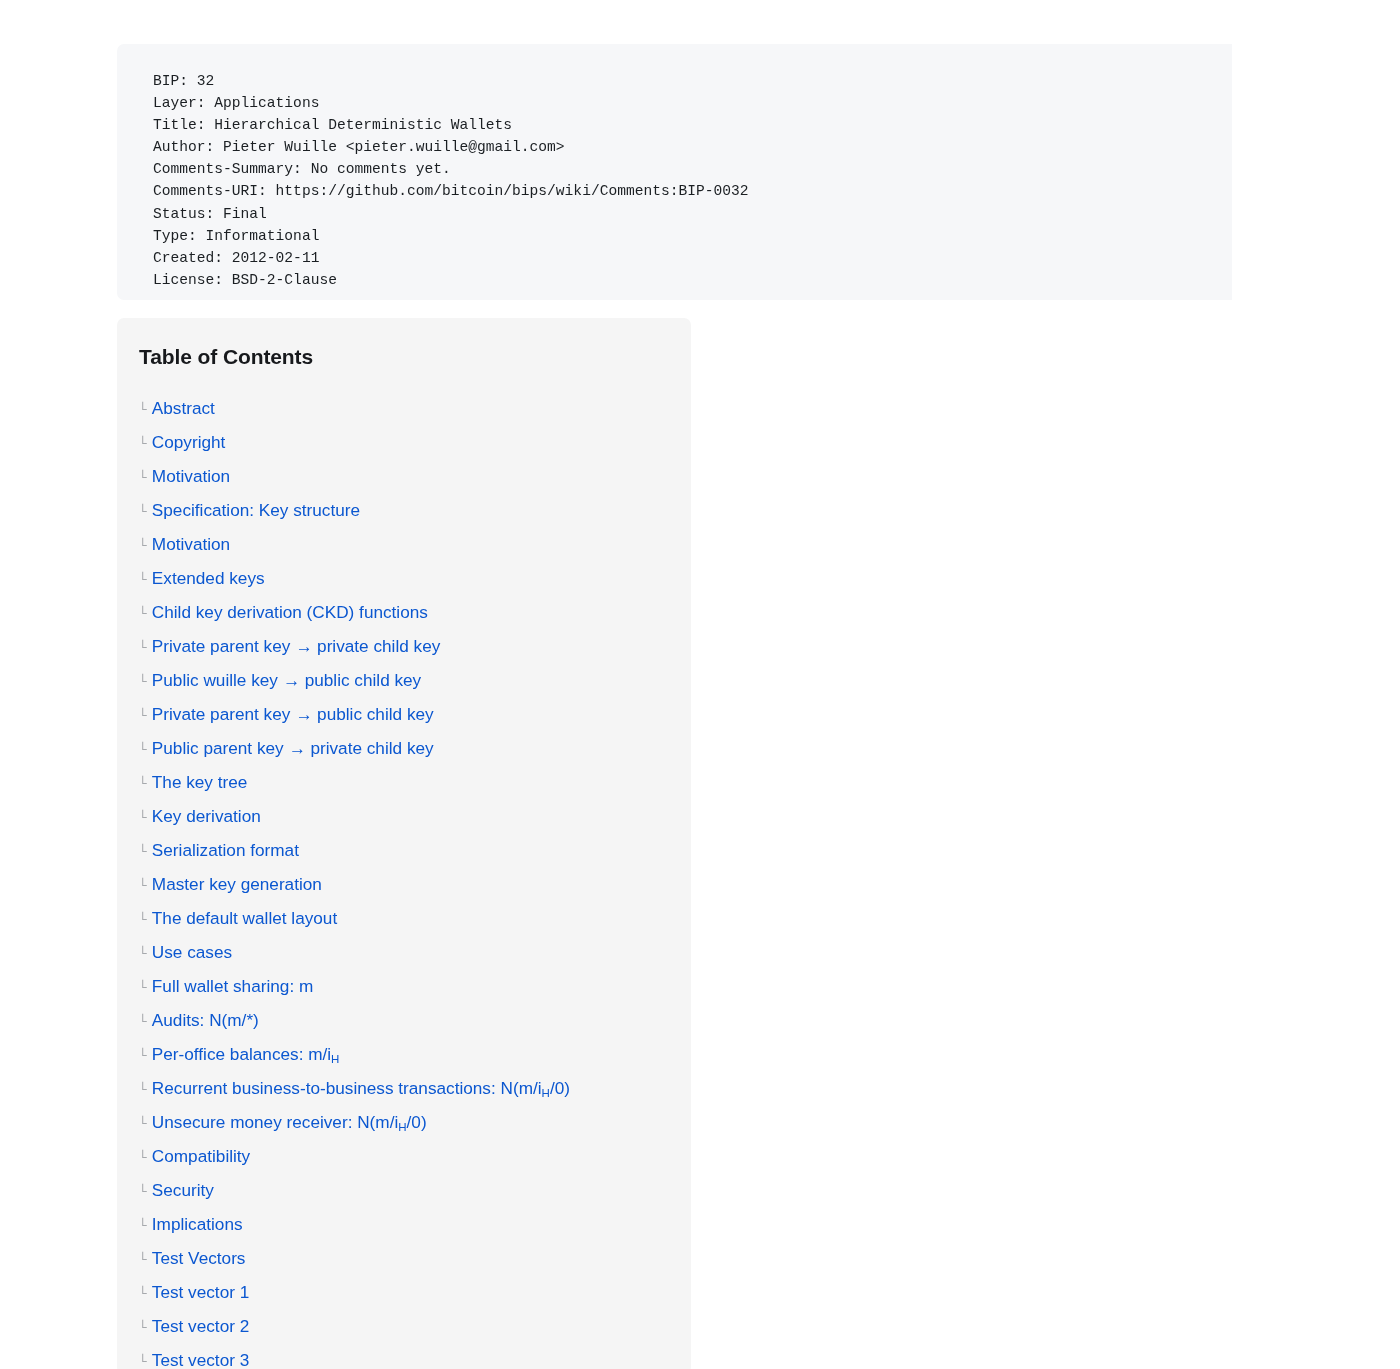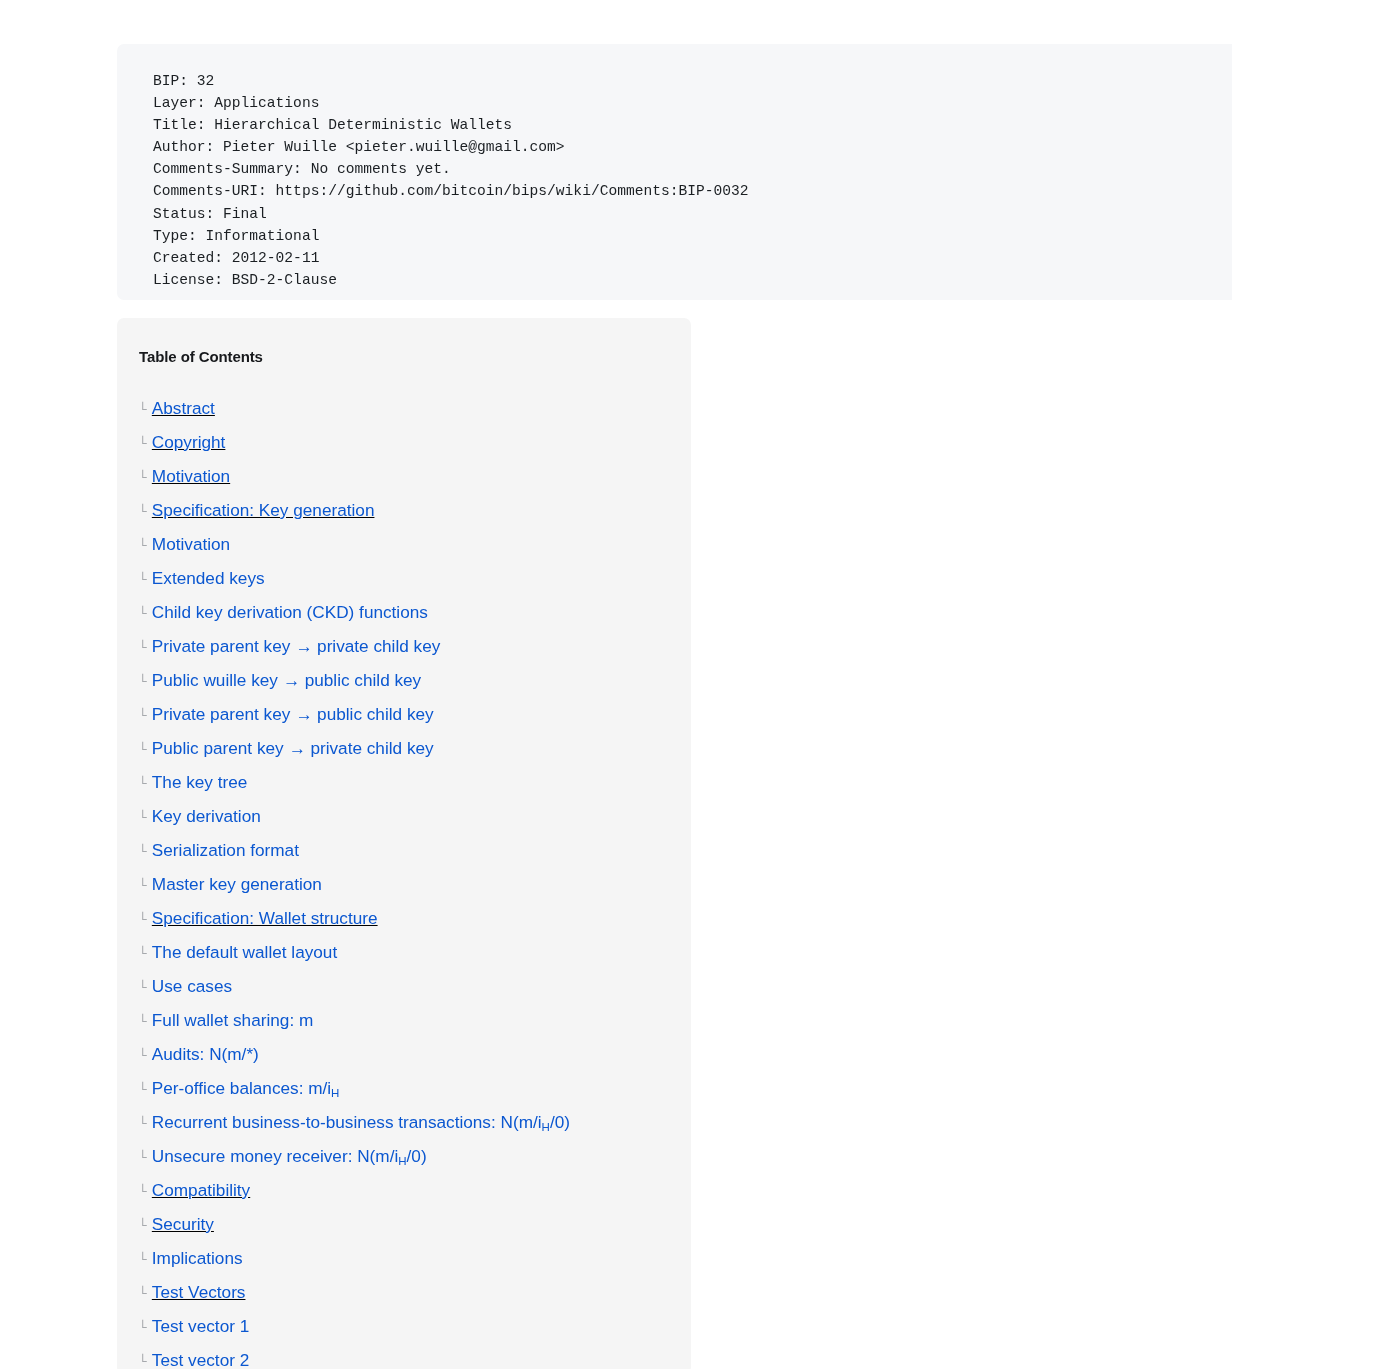--- a/index.html
+++ b/index.html
@@ -58,7 +58,7 @@
   .toc-title {
     margin: 0 0 22px 0;
     padding-left: 0px;
-    font-size: 15px;
+    font-size: 21px;
     font-weight: bold;
     line-height: 26px;
     color: #17191c;

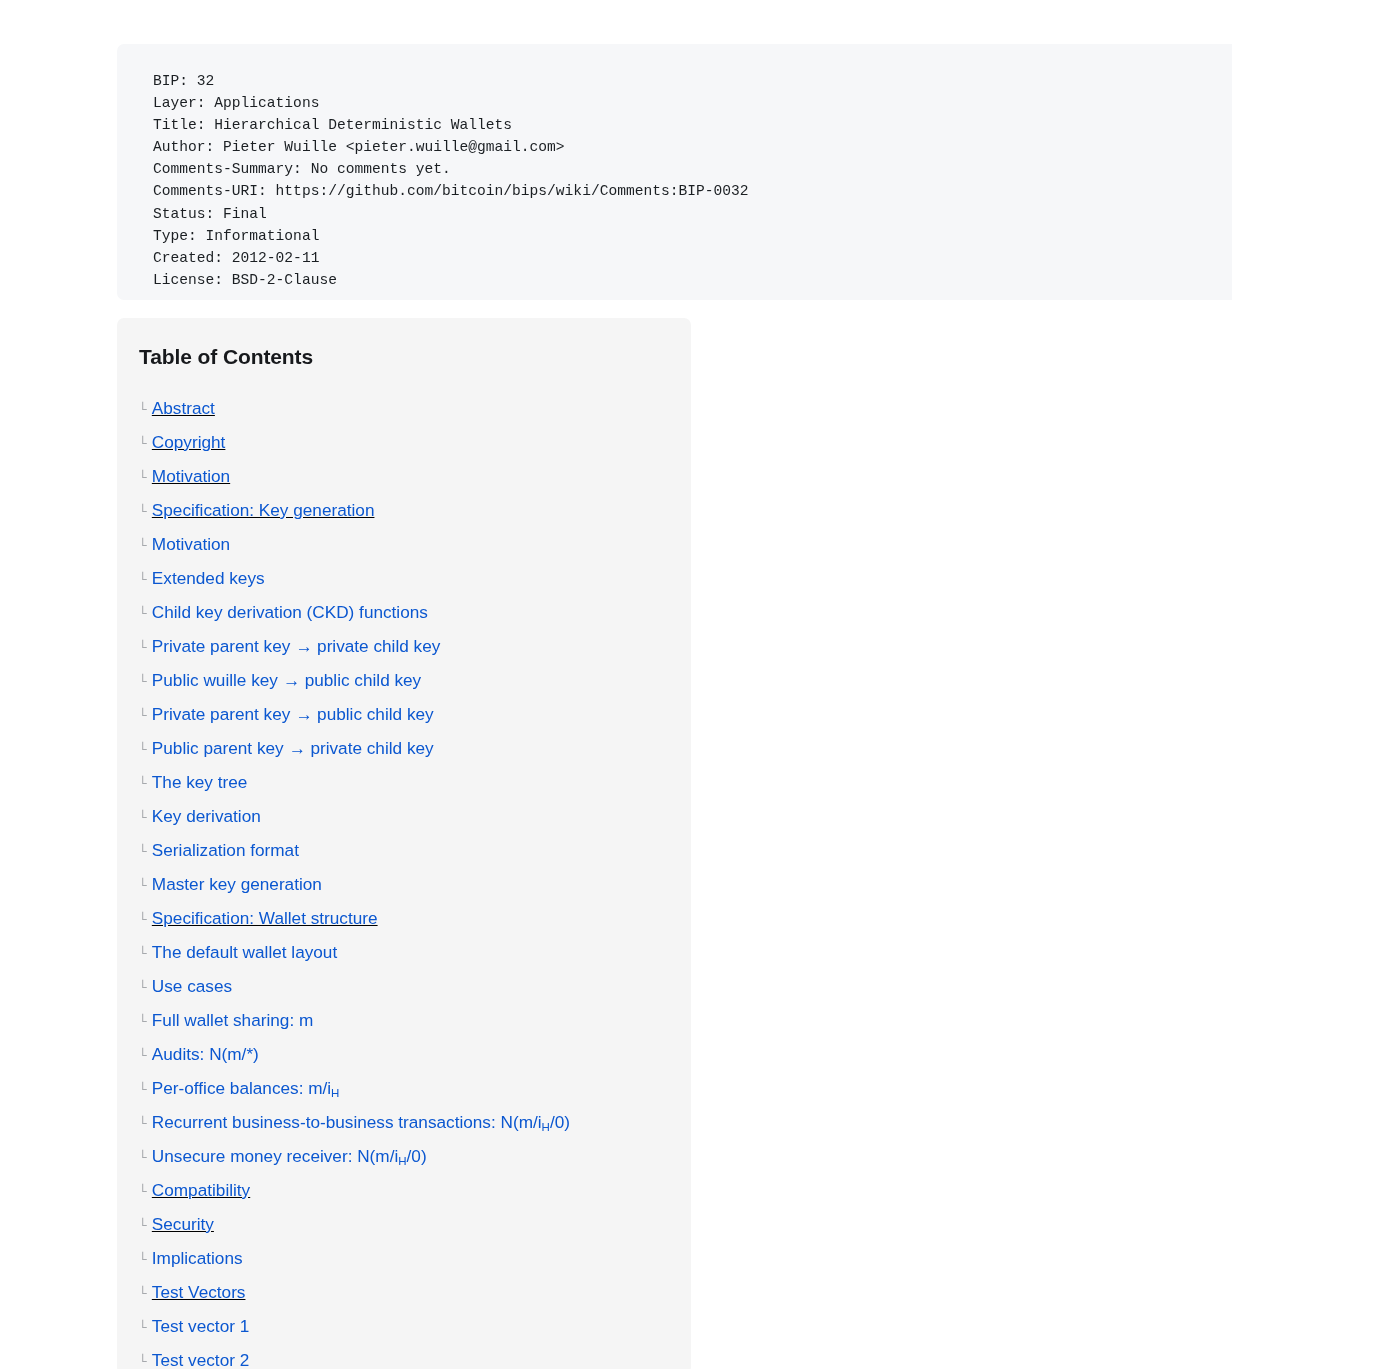--- a/index.html
+++ b/index.html
@@ -97,7 +97,7 @@
     vertical-align: -0.28em;
   }
   
-  .lvl-1 { padding-left: 4px; text-decoration: underline; }
+  .lvl-1 { padding-left: 4px; }
   .lvl-2 { padding-left: 29px; }
   .lvl-3 { padding-left: 50px; }
 </style>

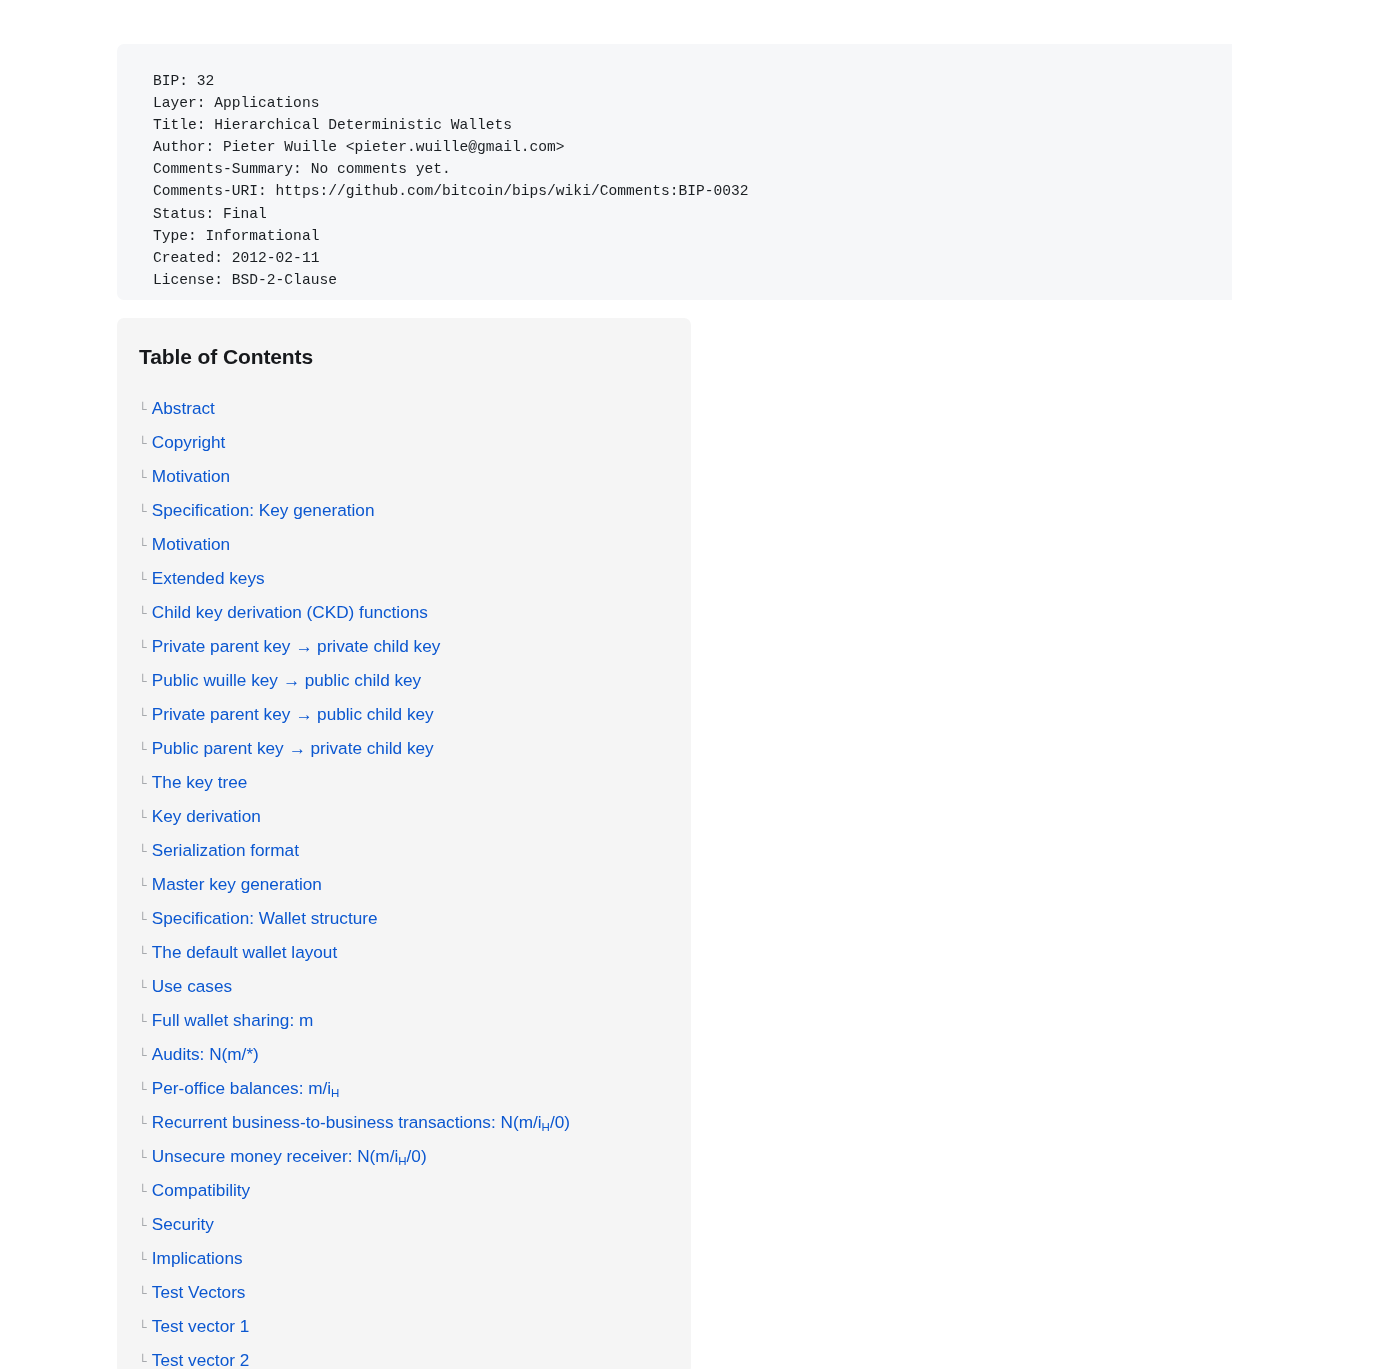--- a/index.html
+++ b/index.html
@@ -125,7 +125,7 @@
         <li class="toc-item lvl-1"><span class="branch">└</span><a class="toc-link" href="#">Abstract</a></li>
         <li class="toc-item lvl-1"><span class="branch">└</span><a class="toc-link" href="#">Copyright</a></li>
         <li class="toc-item lvl-1"><span class="branch">└</span><a class="toc-link" href="#">Motivation</a></li>
-        <li class="toc-item lvl-1"><span class="branch">└</span><a class="toc-link" href="#">Specification: Key generation</a></li>
+        <li class="toc-item lvl-1"><span class="branch">└</span><a class="toc-link" href="#">Specification: Key structure</a></li>
         <li class="toc-item lvl-2"><span class="branch">└</span><a class="toc-link" href="#">Motivation</a></li>
         <li class="toc-item lvl-2"><span class="branch">└</span><a class="toc-link" href="#">Extended keys</a></li>
         <li class="toc-item lvl-2"><span class="branch">└</span><a class="toc-link" href="#">Child key derivation (CKD) functions</a></li>

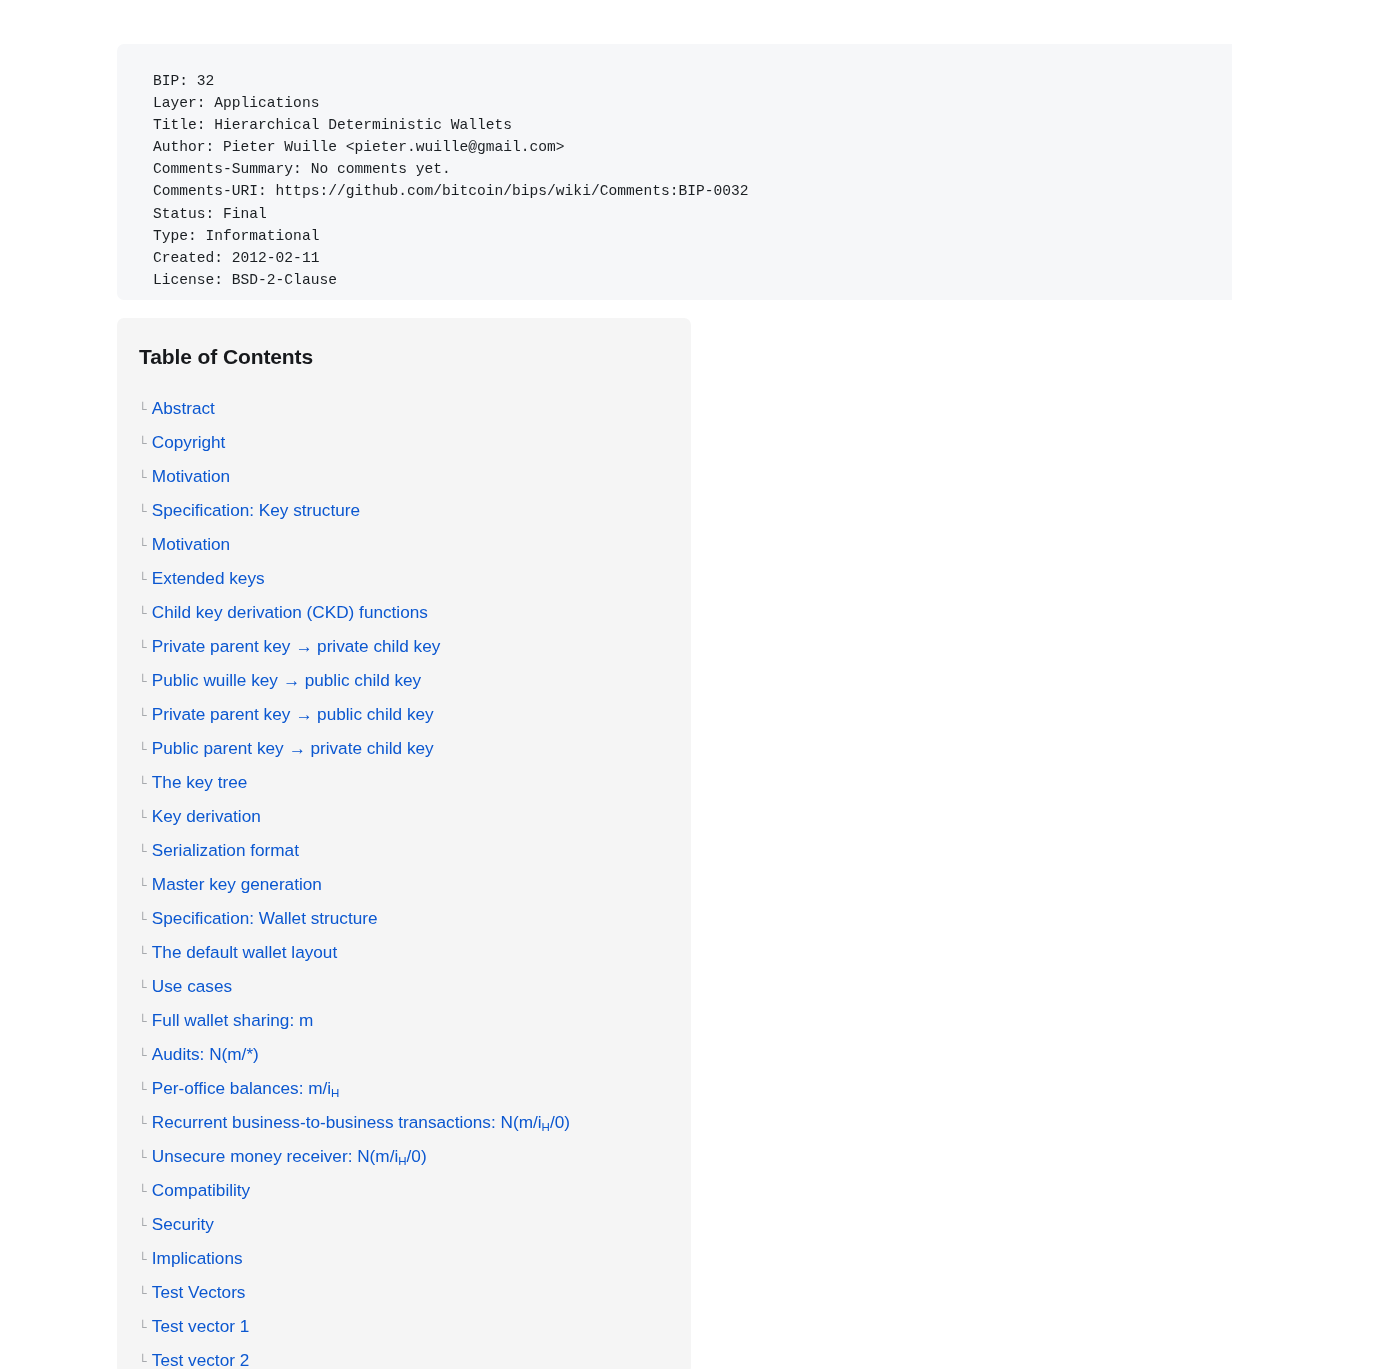--- a/index.html
+++ b/index.html
@@ -137,7 +137,6 @@
         <li class="toc-item lvl-2"><span class="branch">└</span><a class="toc-link" href="#">Key derivation</a></li>
         <li class="toc-item lvl-2"><span class="branch">└</span><a class="toc-link" href="#">Serialization format</a></li>
         <li class="toc-item lvl-2"><span class="branch">└</span><a class="toc-link" href="#">Master key generation</a></li>
-        <li class="toc-item lvl-1"><span class="branch">└</span><a class="toc-link" href="#">Specification: Wallet structure</a></li>
         <li class="toc-item lvl-2"><span class="branch">└</span><a class="toc-link" href="#">The default wallet layout</a></li>
         <li class="toc-item lvl-2"><span class="branch">└</span><a class="toc-link" href="#">Use cases</a></li>
         <li class="toc-item lvl-3"><span class="branch">└</span><a class="toc-link" href="#">Full wallet sharing: m</a></li>

